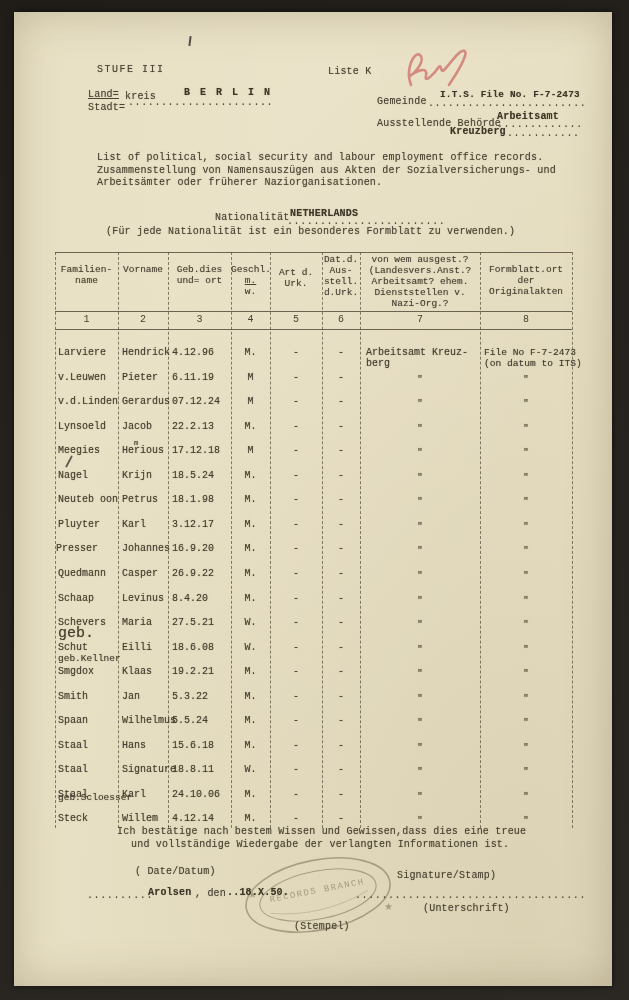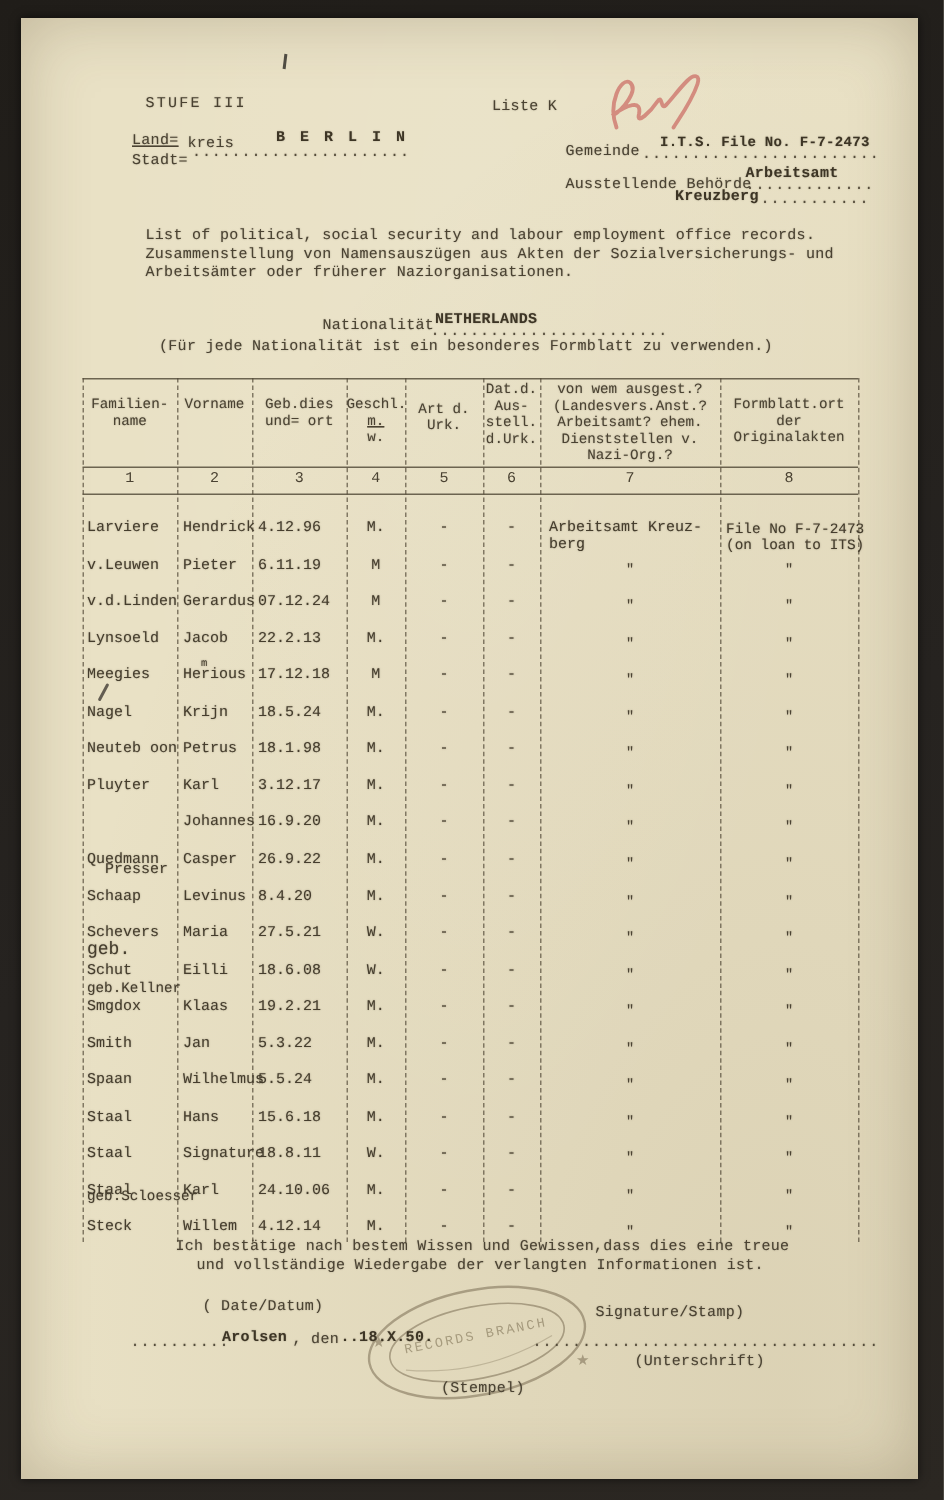--- a/index.html
+++ b/index.html
@@ -145,7 +145,7 @@
         <div class="cell" style="left: 311px; top: 95px;">Arbeitsamt Kreuz-</div>
         <div class="cell" style="left: 311px; top: 106px;">berg</div>
         <div class="cell" style="left: 429px; top: 95px; font-size: 9.6px;">File No F-7-2473</div>
-        <div class="cell" style="left: 429px; top: 106px; font-size: 9.6px;">(on loan to ITS)</div>
+        <div class="cell" style="left: 429px; top: 106px; font-size: 9.6px;">(on datum to ITS)</div>
         <div class="cell" style="left: 3px; top: 119.55px;">v.Leuwen</div>
         <div class="cell" style="left: 67px; top: 119.55px;">Pieter</div>
         <div class="cell" style="left: 117px; top: 119.55px;">6.11.19</div>

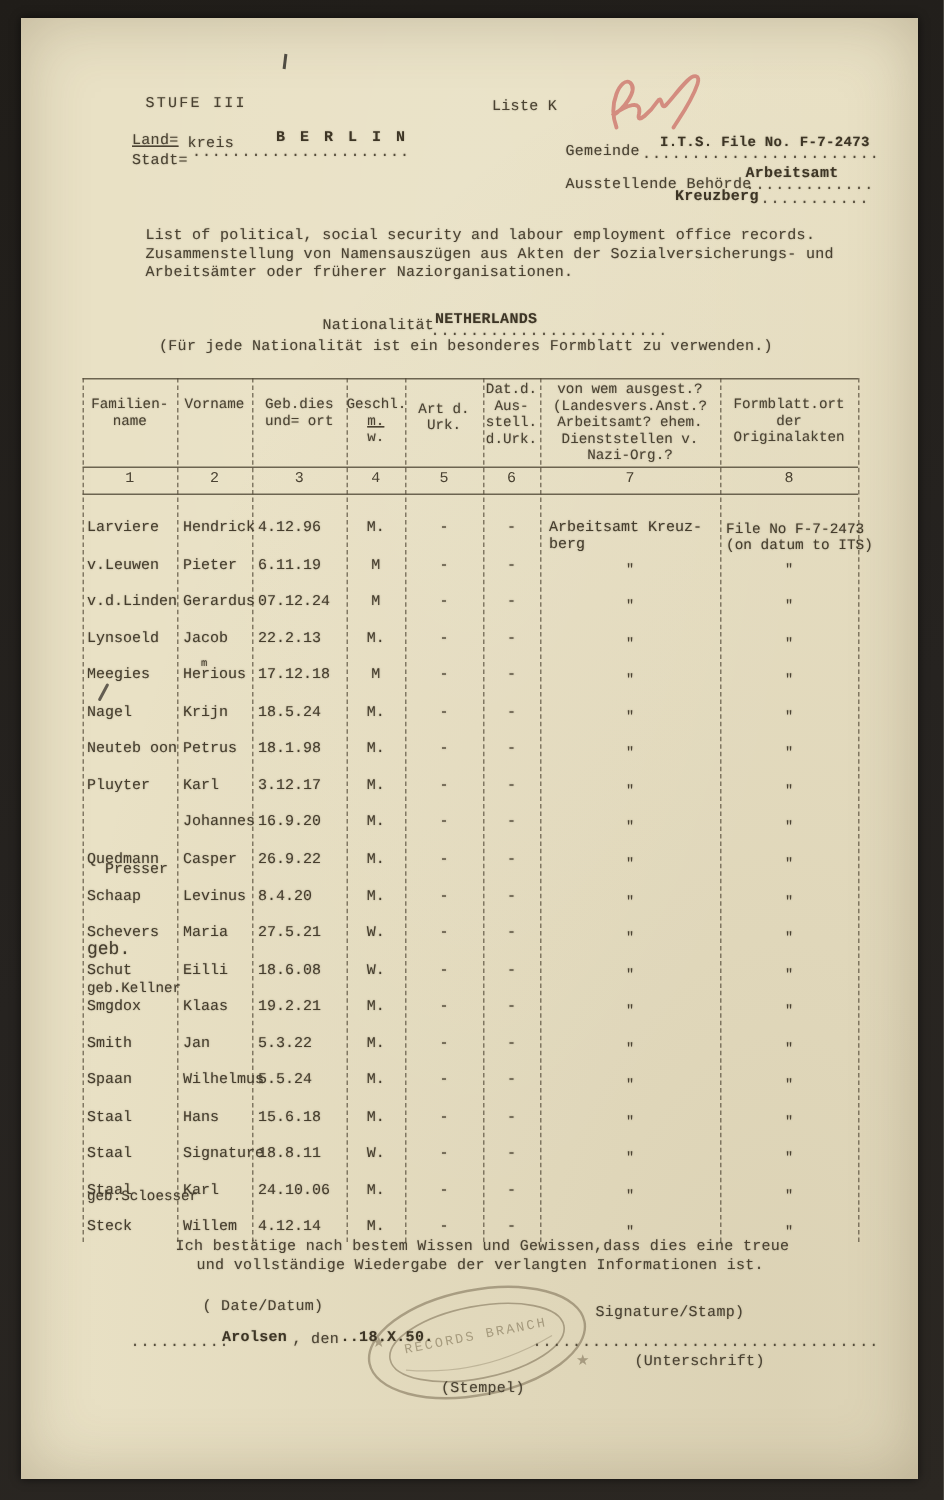--- a/index.html
+++ b/index.html
@@ -203,7 +203,7 @@
         <div class="cell ctr b" style="left: 267px; top: 266.85px; width: 38px;">-</div>
         <div class="cell ctr ditto" style="left: 305px; top: 269.85px; width: 120px;">"</div>
         <div class="cell ctr ditto" style="left: 425px; top: 269.85px; width: 92px;">"</div>
-        <div class="cell" style="left: 15px; top: 291.4px; margin-top: 32px;">Presser</div>
+        <div class="cell" style="left: 1px; top: 291.4px;">Presser</div>
         <div class="cell" style="left: 67px; top: 291.4px;">Johannes</div>
         <div class="cell" style="left: 117px; top: 291.4px;">16.9.20</div>
         <div class="cell ctr" style="left: 176px; top: 291.4px; width: 39px;">M.</div>

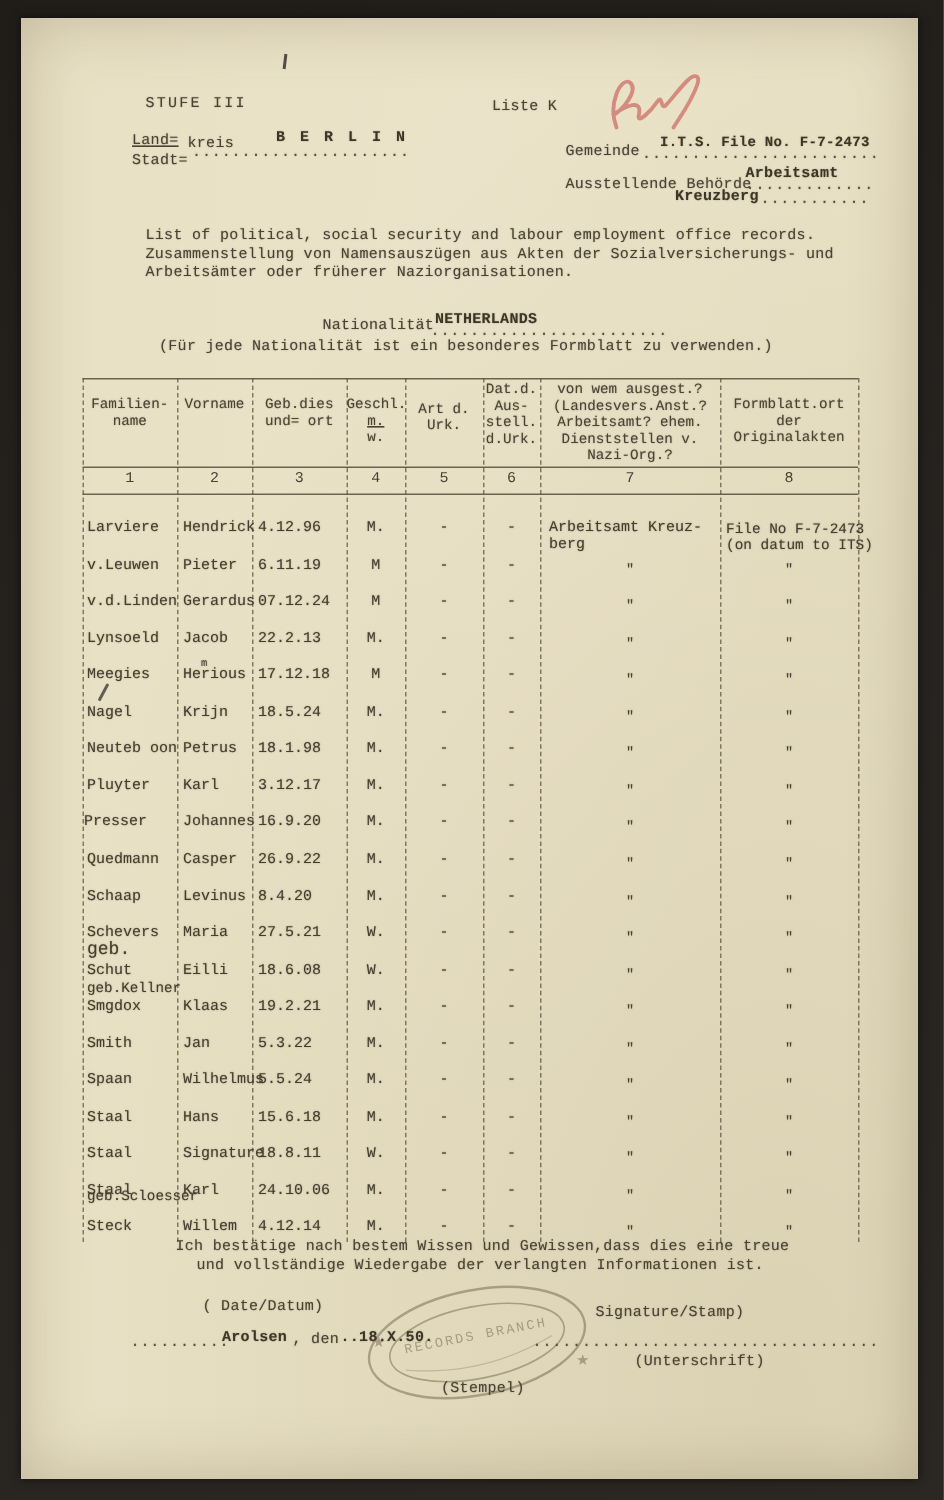--- a/index.html
+++ b/index.html
@@ -228,7 +228,7 @@
         <div class="cell ctr ditto" style="left: 305px; top: 343.5px; width: 120px;">"</div>
         <div class="cell ctr ditto" style="left: 425px; top: 343.5px; width: 92px;">"</div>
         <div class="cell" style="left: 3px; top: 365.05px;">Schevers</div>
-        <div class="cell" style="left: 3px; top: 376.05px; font-size: 12px;">geb.</div>
+        <div class="cell" style="left: 3px; top: 376.05px; font-size: 15px;">geb.</div>
         <div class="cell" style="left: 67px; top: 365.05px;">Maria</div>
         <div class="cell" style="left: 117px; top: 365.05px;">27.5.21</div>
         <div class="cell ctr" style="left: 176px; top: 365.05px; width: 39px;">W.</div>

